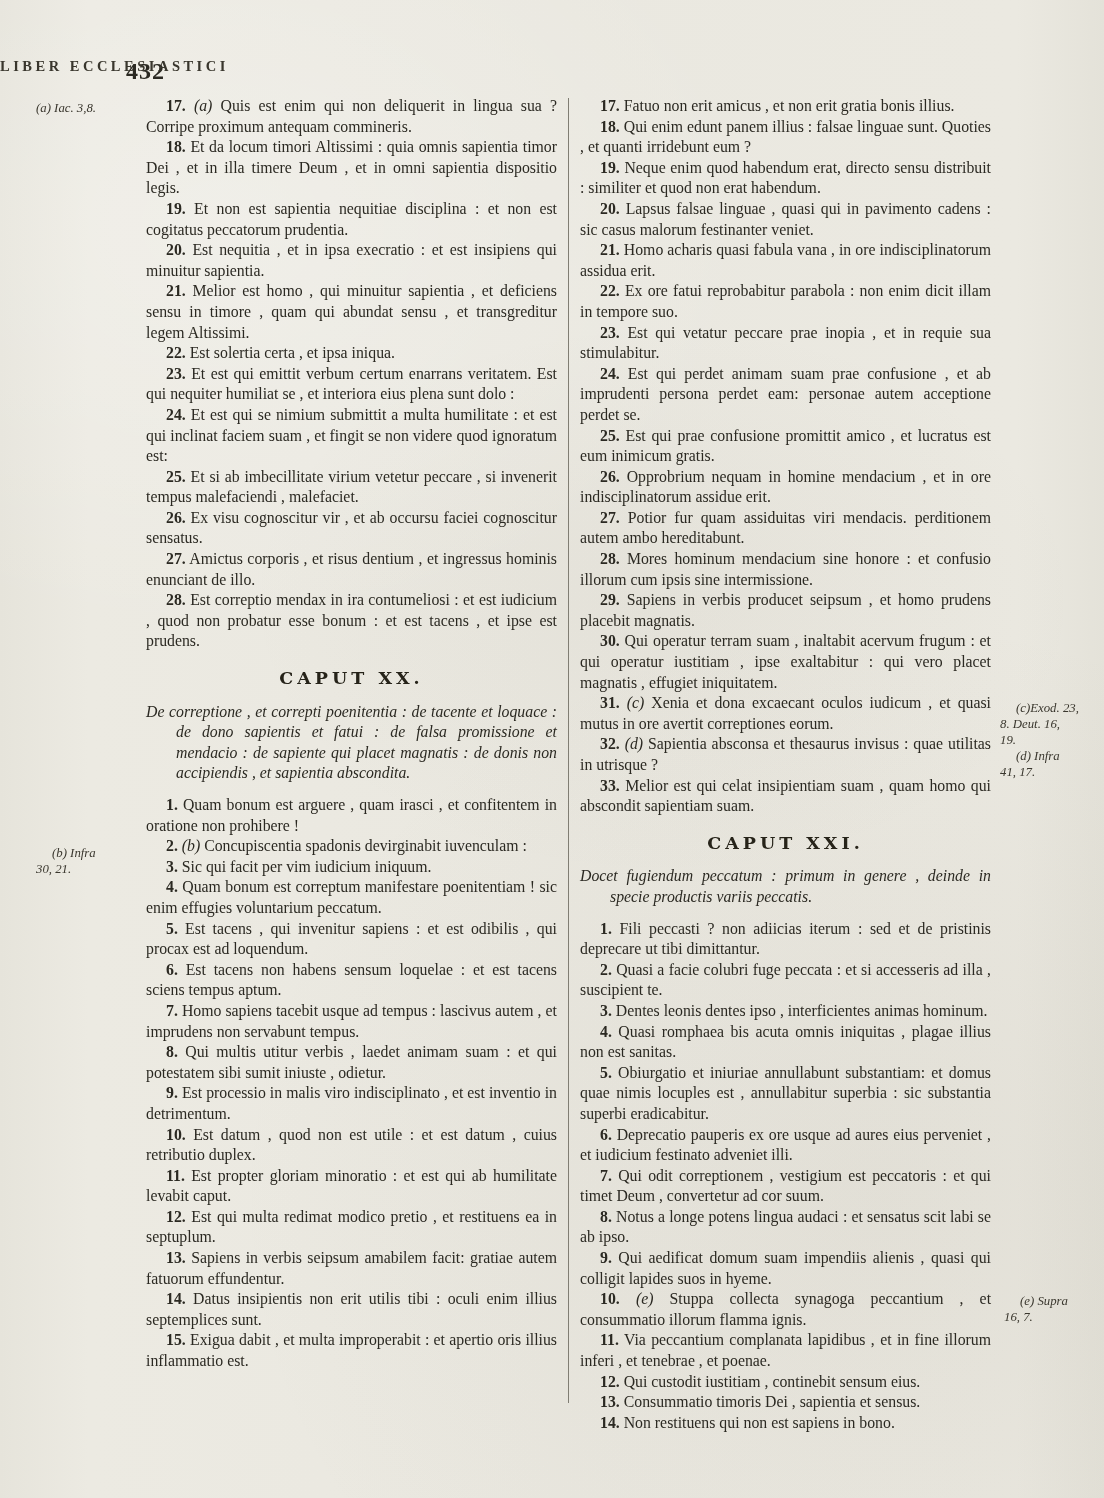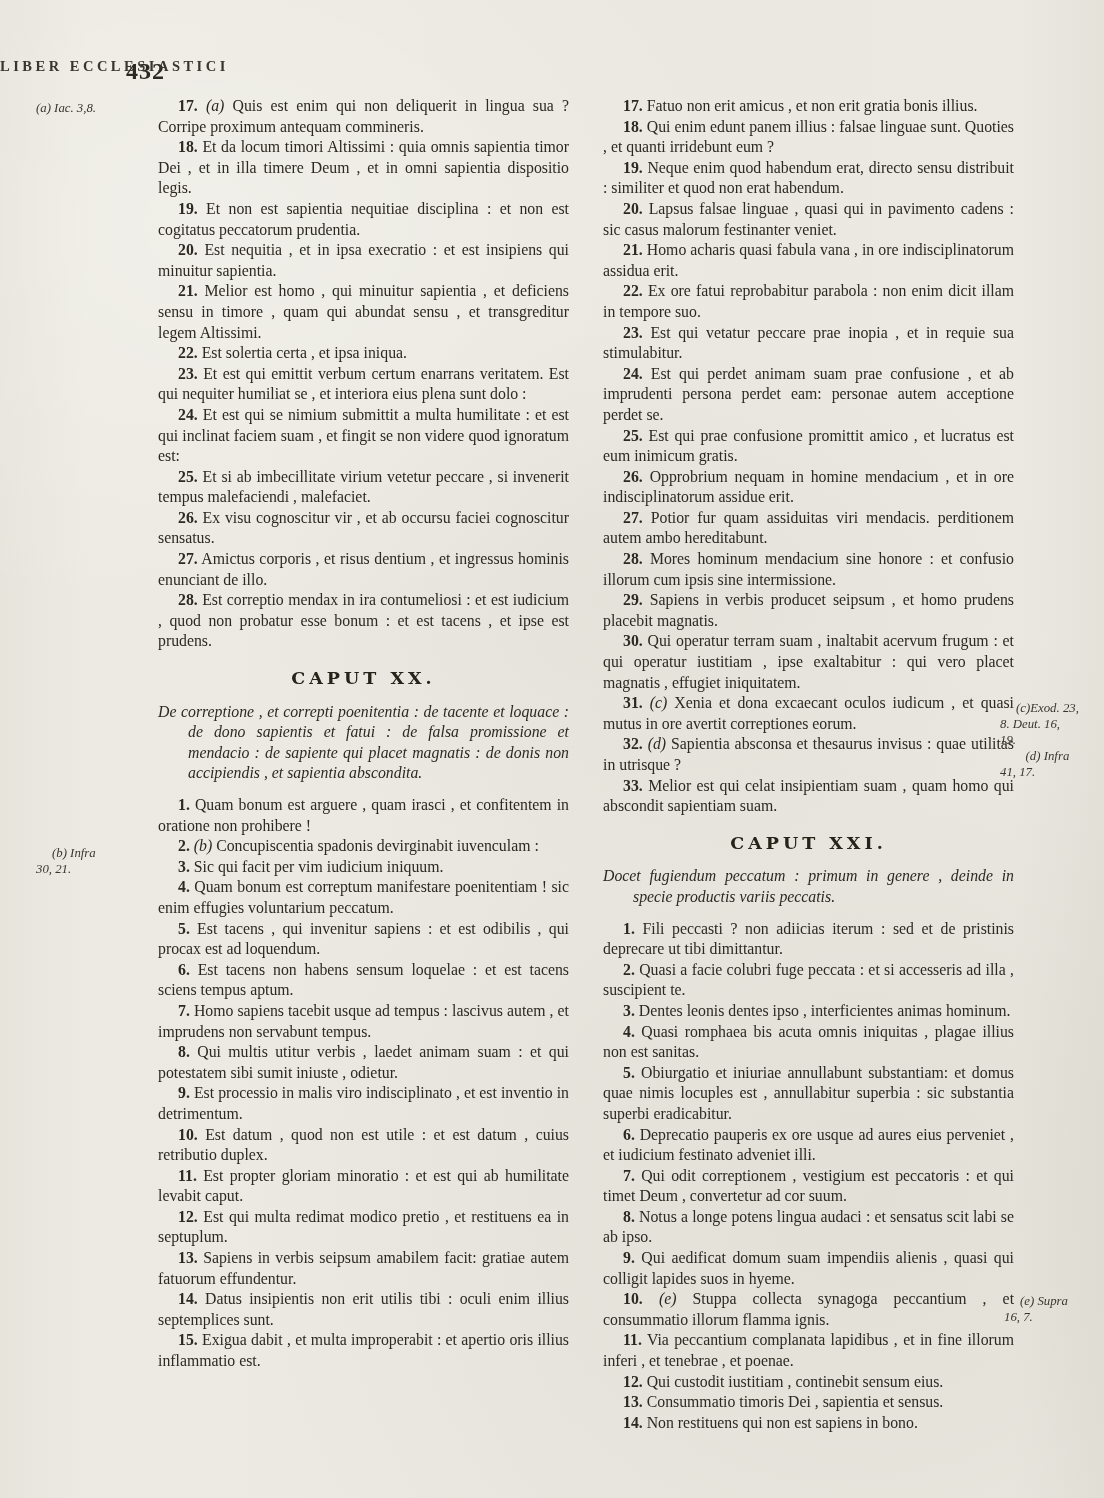--- a/index.html
+++ b/index.html
@@ -22,7 +22,7 @@
     position:absolute;left:146px;top:96px;width:858px;
     display:flex;align-items:stretch;
   }
-  .column{flex:0 0 411px;font-size:15.8px;line-height:20.6px;text-align:justify;margin-left:12px;}
+  .column{flex:0 0 411px;font-size:15.8px;line-height:20.6px;text-align:justify;}
   .col-divider{width:1px;background:#807d73;margin:2px 11px 30px 11px;}
   p.verse{margin:0;text-indent:20px;}
   .vn{font-weight:bold;}

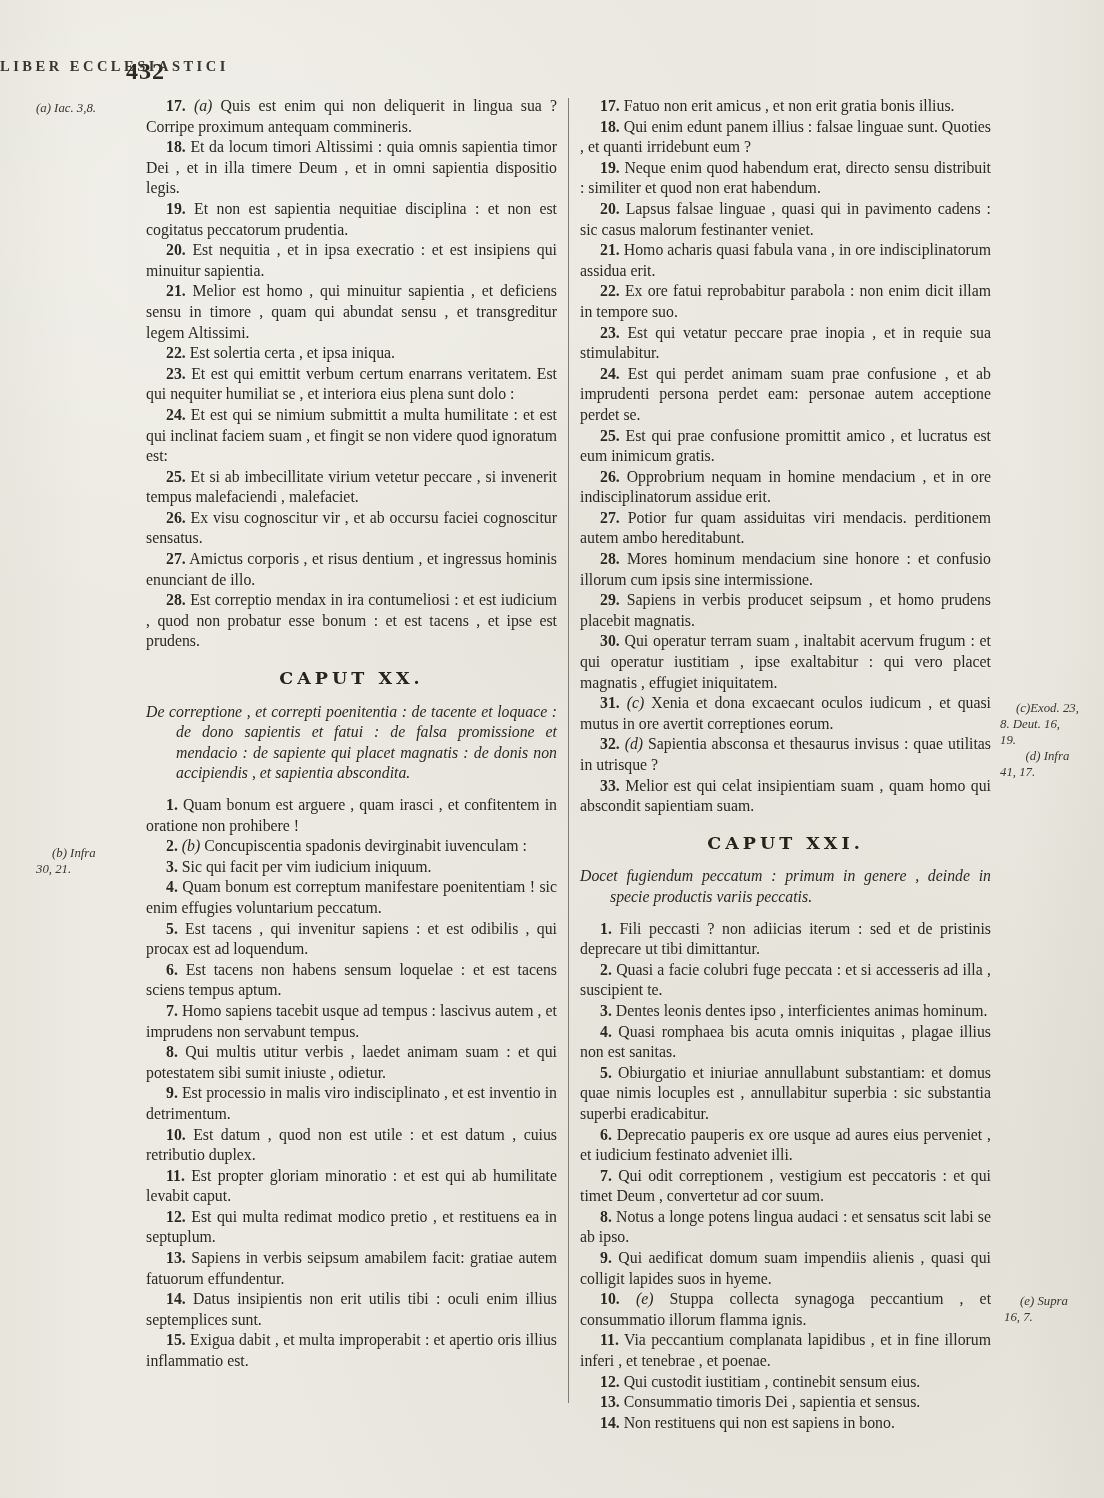--- a/index.html
+++ b/index.html
@@ -41,7 +41,7 @@
     color:#3a372e;white-space:nowrap;
   }
   .mn-line{display:block;}
-  .mn-line.ind{padding-left:16px;text-align:center;}
+  .mn-line.ind{padding-left:16px;}
 </style>
 </head>
 <body>

